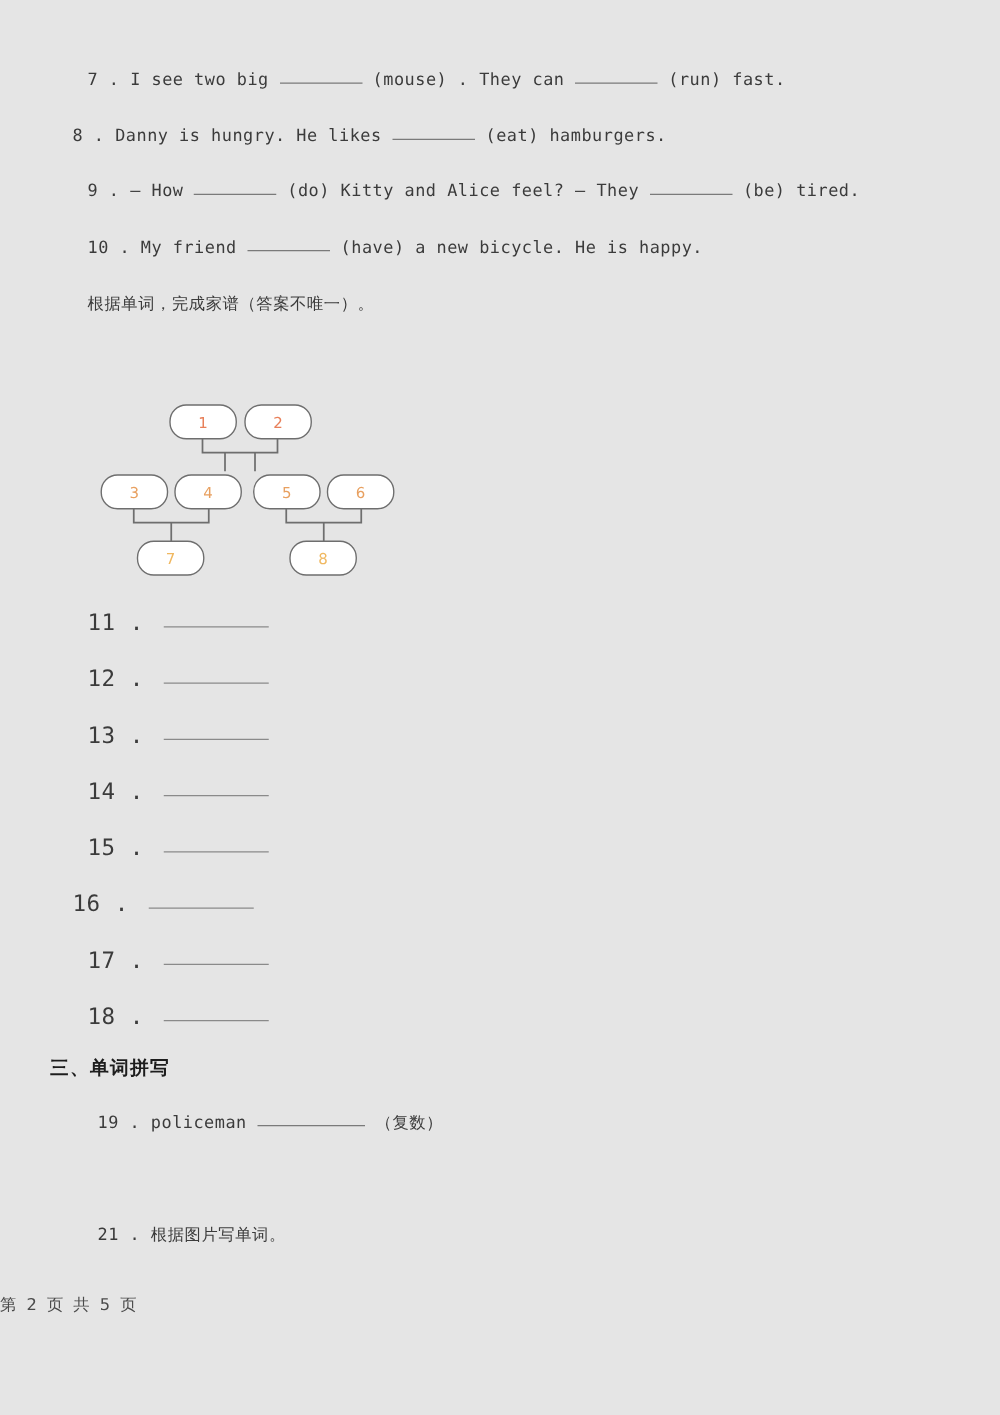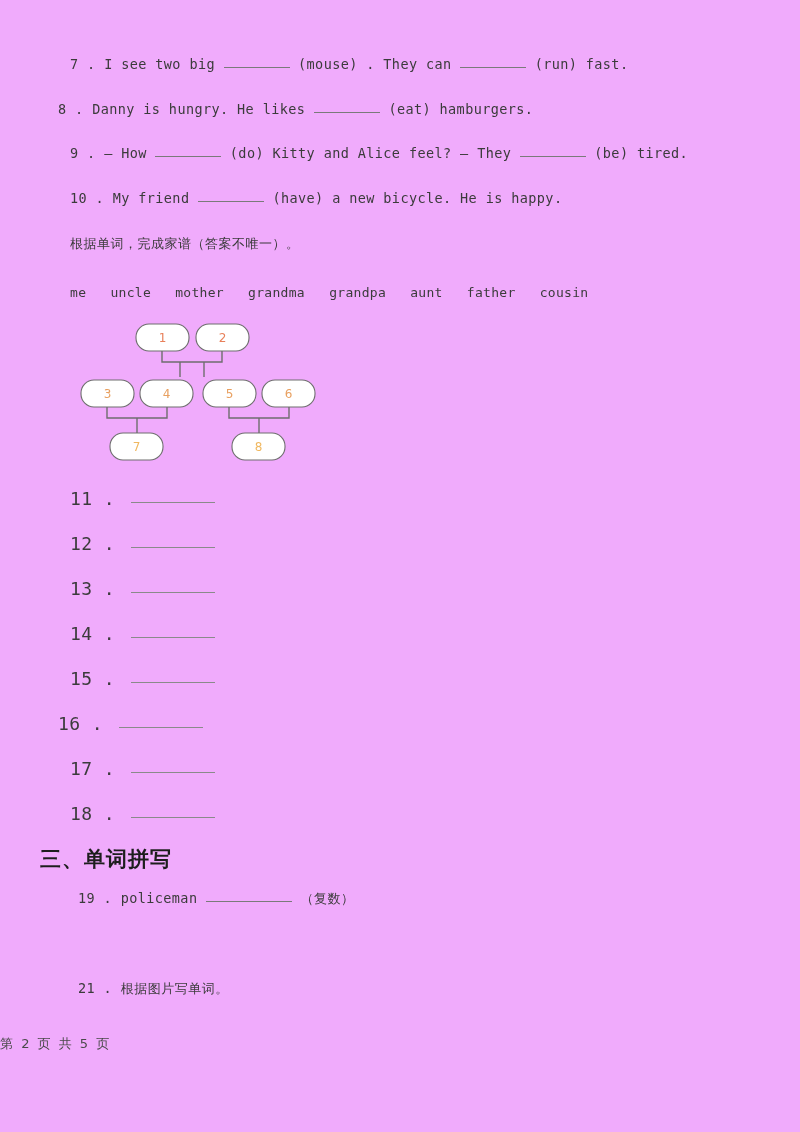--- a/index.html
+++ b/index.html
@@ -18,7 +18,7 @@
   .page {
     position: absolute;
     inset: 0;
-    background: #f0abfc;
+    background: #e5e5e5;
   }
 
   

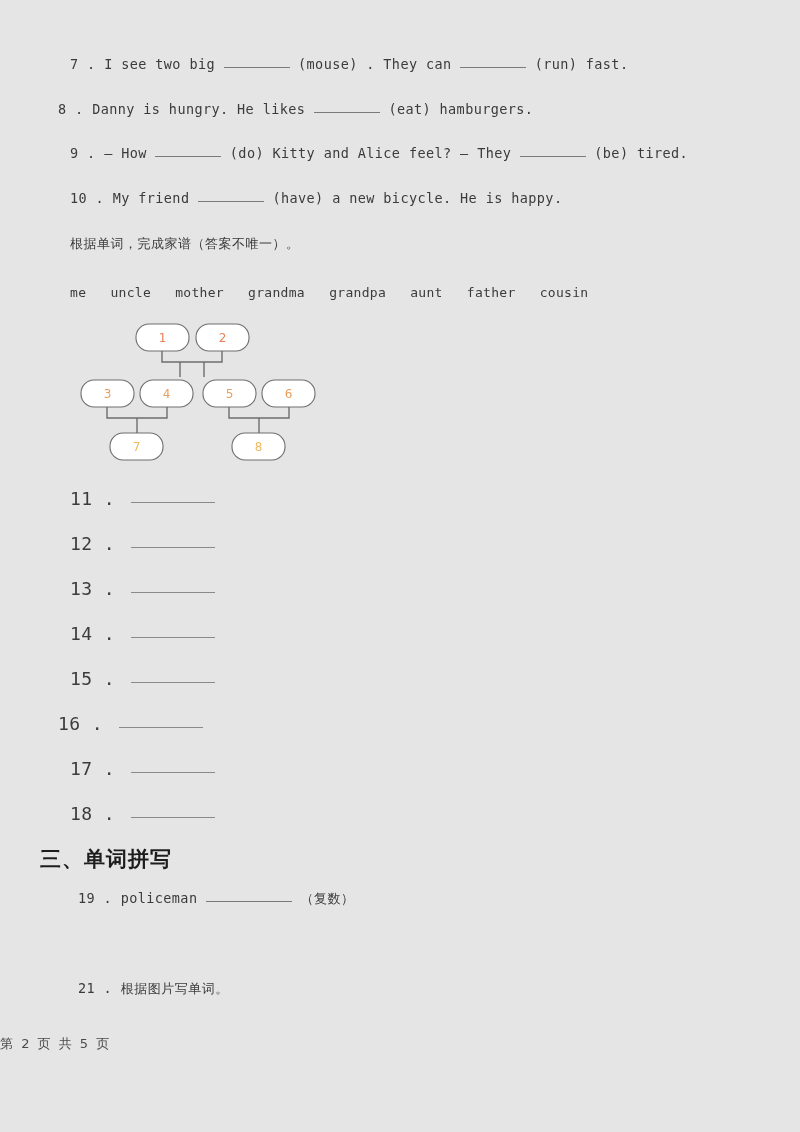--- a/index.html
+++ b/index.html
@@ -173,16 +173,6 @@
 
   <div class="qline cjk" style="left:70px; top:237px;">根据单词，完成家谱（答案不唯一）。</div>
 
-  <div class="wordbank" style="left:70px; top:285px;">
-    <span>me</span>
-    <span>uncle</span>
-    <span>mother</span>
-    <span>grandma</span>
-    <span>grandpa</span>
-    <span>aunt</span>
-    <span>father</span>
-    <span>cousin</span>
-  </div>
 
   <div class="tree">
     <svg width="270" height="155" viewBox="0 0 270 155" xmlns="http://www.w3.org/2000/svg">

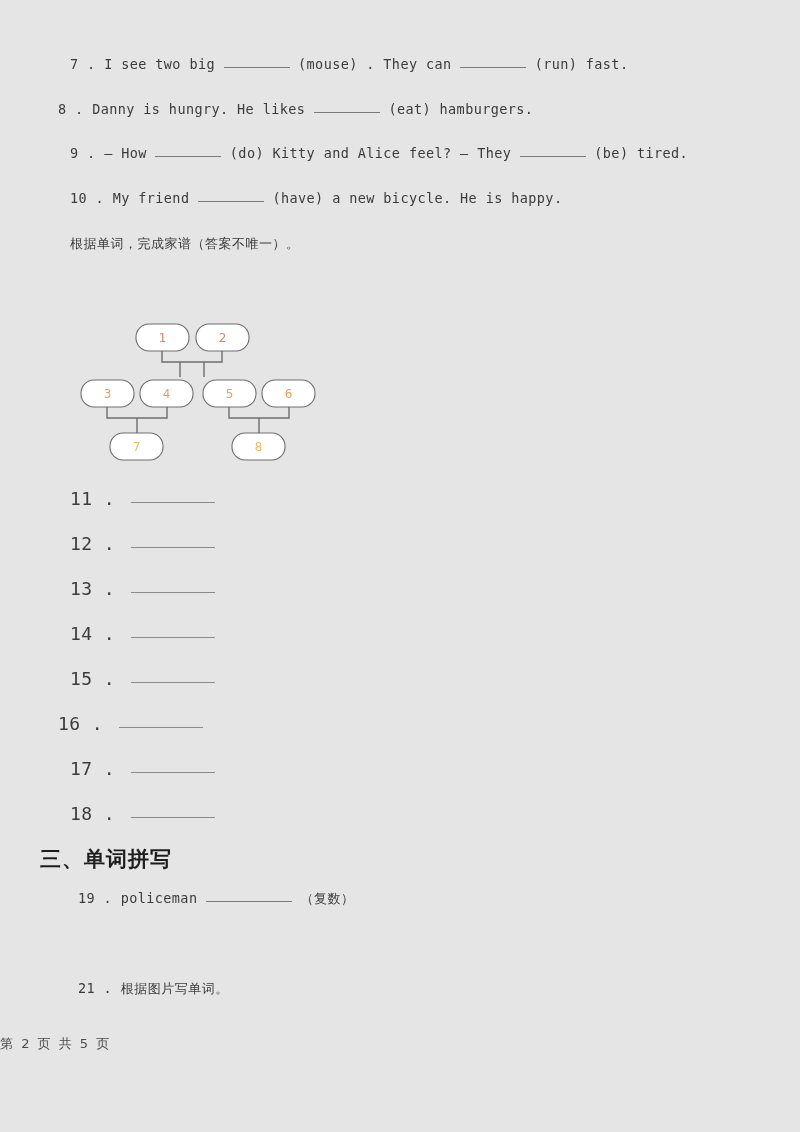--- a/index.html
+++ b/index.html
@@ -78,7 +78,7 @@
     left: 40px;
     font-family: "DejaVu Sans", "Liberation Sans", sans-serif;
     font-weight: bold;
-    font-size: 21px;
+    font-size: 15px;
     letter-spacing: 1px;
     color: #1d1d1d;
   }

